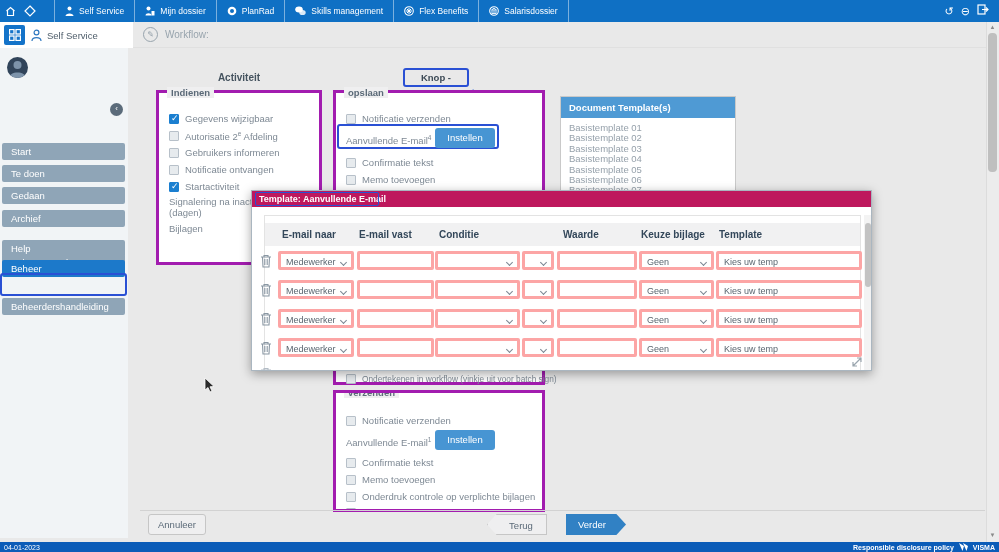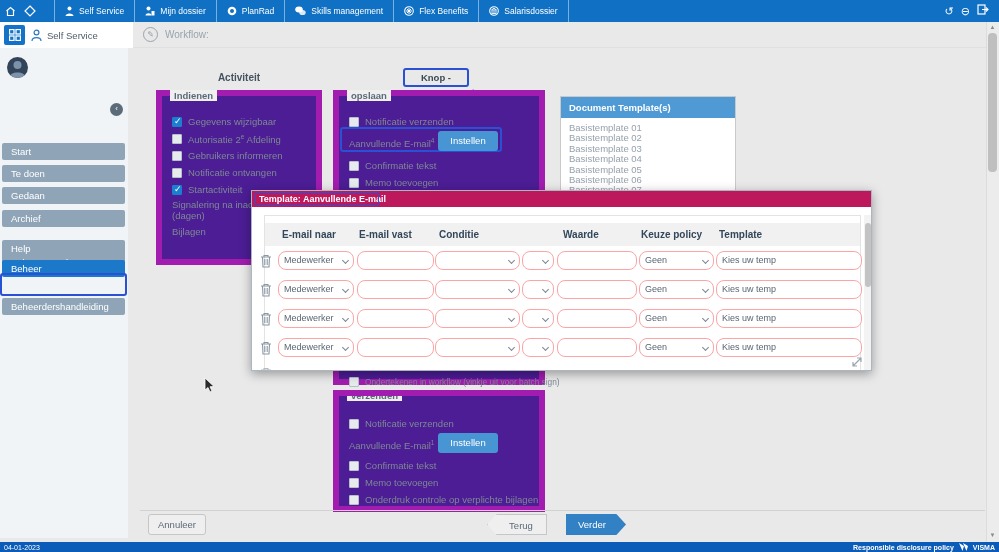--- a/index.html
+++ b/index.html
@@ -35,7 +35,7 @@
   .anno { border:2px solid #2a50d4; border-radius:3px; pointer-events:none; }
 
   
-  .fset { background:#4c1d95; border:6px solid #a21caf; }
+  .fset { background:#ffffff; border:3px solid #a21caf; }
   .legend { position:absolute; top:-6px; left:8px; background:#efeff0; padding:0 4px; font-size:9.5px; font-weight:bold; color:#5b6a78; }
   .cbrow { position:absolute; display:flex; align-items:center; gap:6px; font-size:9.5px; color:#7e8994; white-space:nowrap; }
   .cb { width:10px; height:10px; min-width:10px; border:1px solid #b7c0c9; background:#e7ebee; border-radius:1px; position:relative; cursor:pointer; }

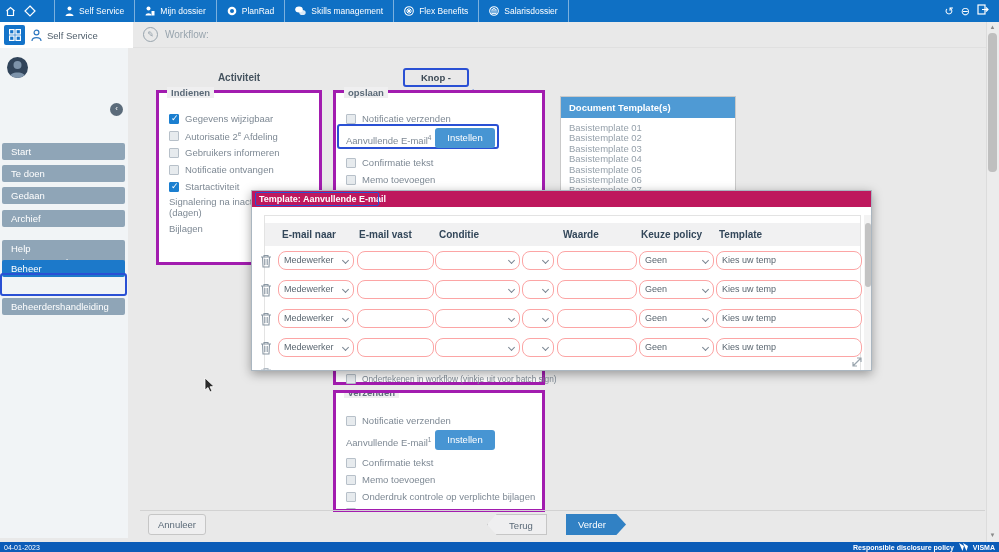--- a/index.html
+++ b/index.html
@@ -312,7 +312,7 @@
   <span class="th" style="left:107px">E-mail vast</span>
   <span class="th" style="left:187px">Conditie</span>
   <span class="th" style="left:311px">Waarde</span>
-  <span class="th" style="left:389px">Keuze policy</span>
+  <span class="th" style="left:389px">Keuze bijlage</span>
   <span class="th" style="left:467px">Template</span>
 
   <svg class="trash" style="left:8px;top:63px" viewBox="0 0 12 14">

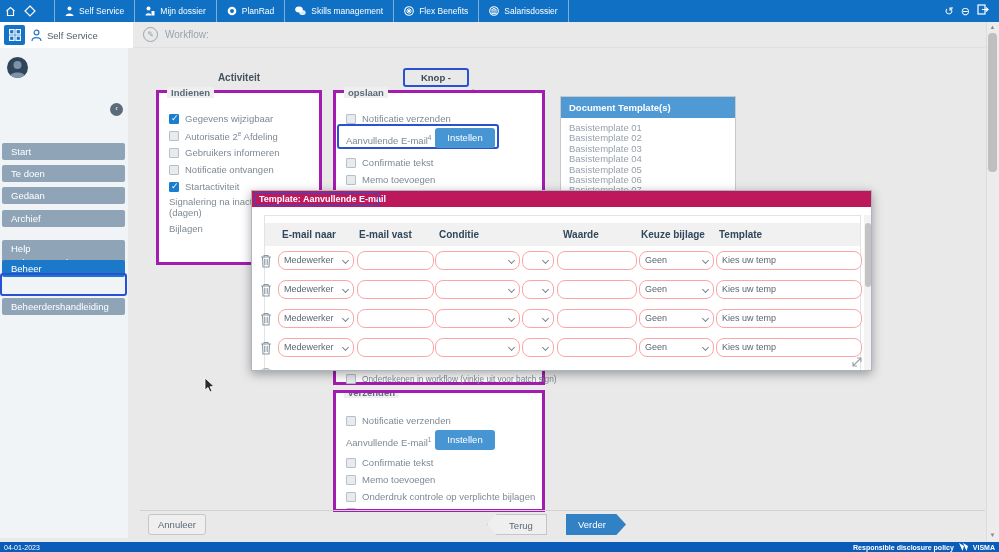--- a/index.html
+++ b/index.html
@@ -60,7 +60,7 @@
   .panel { position:absolute; left:12px; top:24px; width:597px; height:157px; background:#fff; border:1px solid #e3e3e3; }
   .thead { position:absolute; left:13px; top:32px; width:595px; height:23px; background:#f1f1f2; }
   .th { position:absolute; top:32px; height:23px; line-height:23px; font-size:10px; font-weight:bold; color:#33475a; }
-  .sel, .inp { position:absolute; height:19px; background:#fff; border:1px solid #fca5a5; border-radius:8px; font-size:9px; color:#5a6670; line-height:17px; padding:0 13px 0 5px; overflow:hidden; white-space:nowrap; cursor:pointer; }
+  .sel, .inp { position:absolute; height:19px; background:#fff; border:3px solid #fca5a5; border-radius:2px; font-size:9px; color:#5a6670; line-height:17px; padding:0 13px 0 5px; overflow:hidden; white-space:nowrap; cursor:pointer; }
   .inp { cursor:text; padding-right:5px; }
   .chev { position:absolute; right:5px; top:6px; width:5px; height:5px; border-right:1.3px solid #7a8692; border-bottom:1.3px solid #7a8692; transform:rotate(45deg); }
   .trash { position:absolute; width:12px; height:14px; cursor:pointer; }

